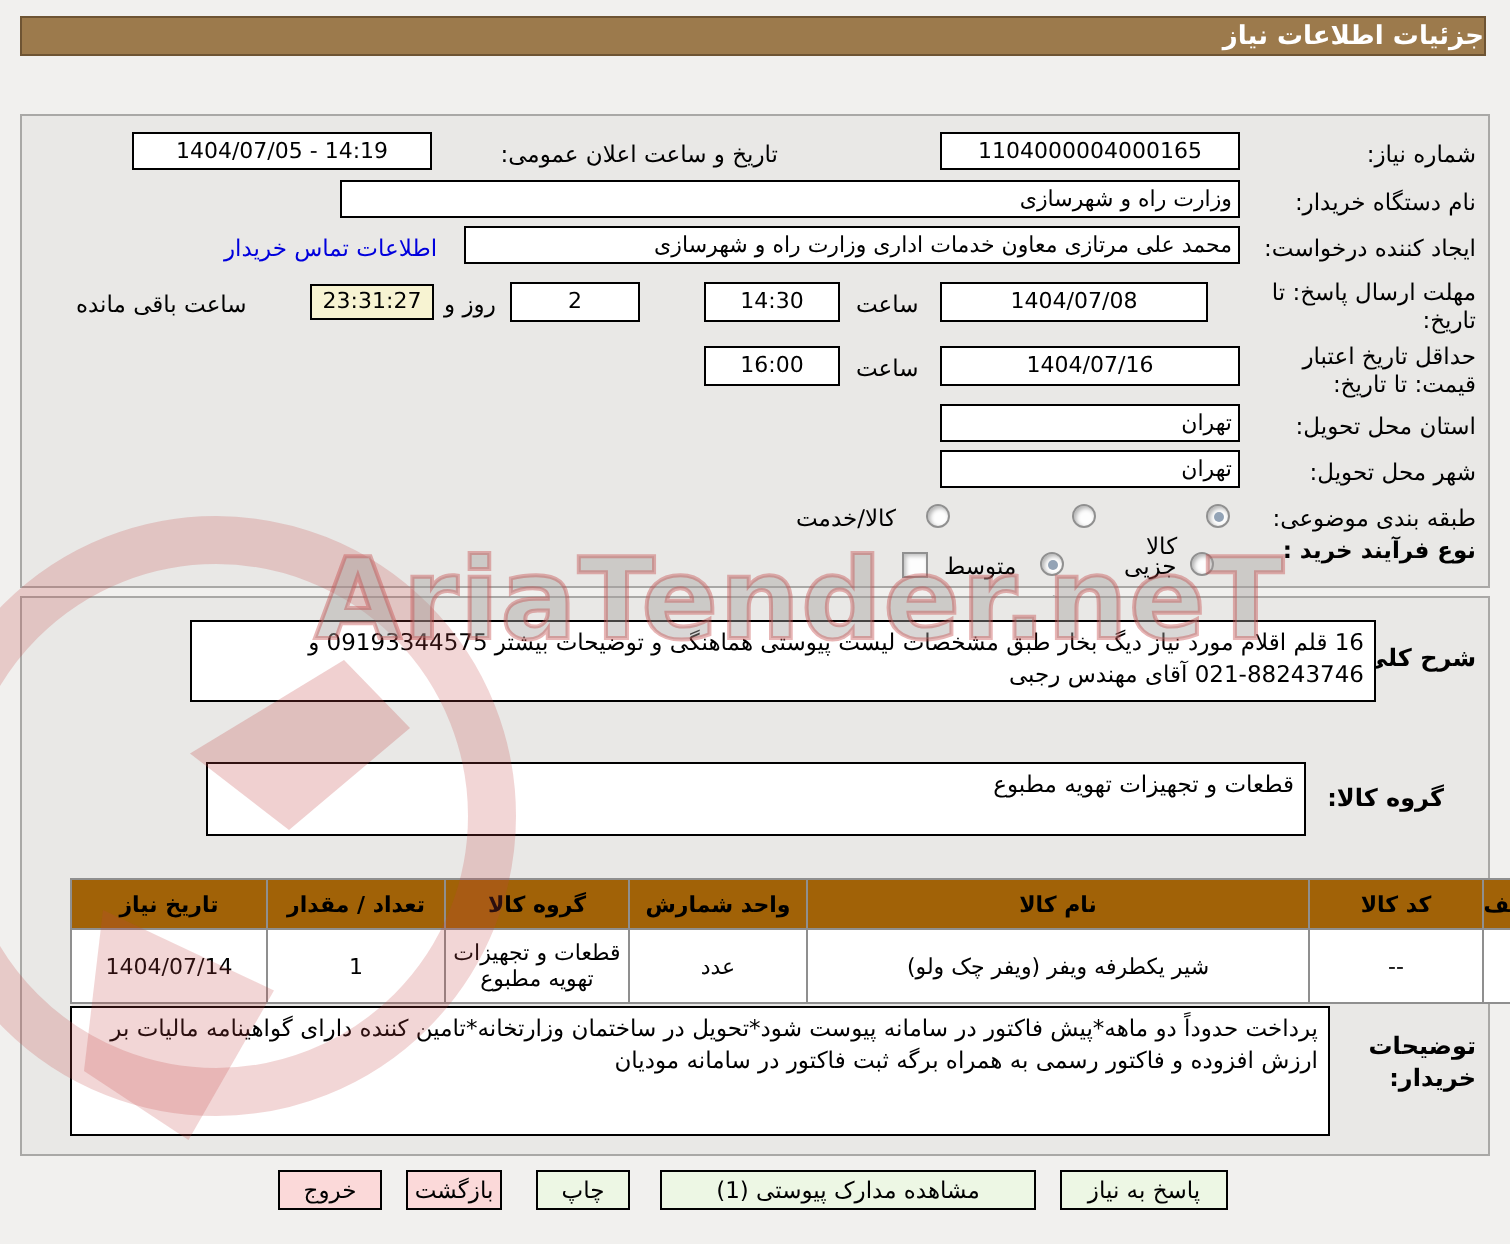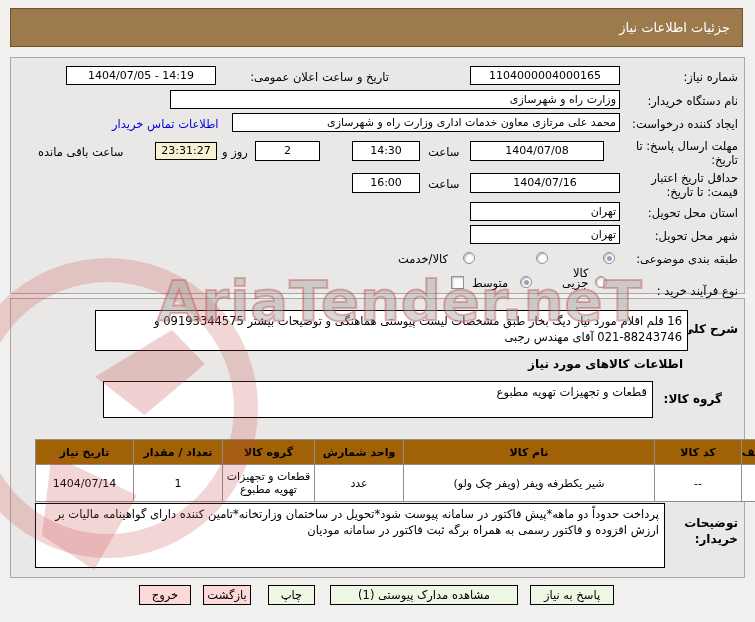--- a/index.html
+++ b/index.html
@@ -13,11 +13,11 @@
   .page{position:absolute;inset:0;width:755px;height:622px;}
   .abs{position:absolute;}
   .titlebar{
-    left:10px;top:8px;width:733px;height:39px;
+    left:10px;top:8px;width:733px;height:20px;
     background:#9c7a4c;border:1px solid #6e5433;
-    color:#fff;font-weight:normal;font-size:13px;
+    color:#fff;font-weight:bold;font-size:13px;
     display:flex;align-items:center;justify-content:flex-start;
-    padding-right:12px;box-sizing:border-box;
+    box-sizing:border-box;
   }
   .panel{
     background:#e9e8e6;border:1px solid #a9a8a6;

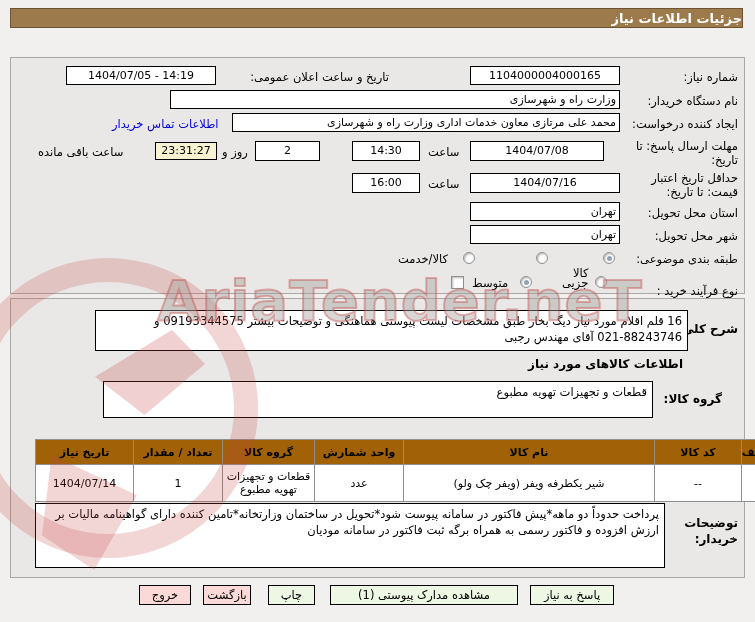--- a/index.html
+++ b/index.html
@@ -146,7 +146,7 @@
   <span class="abs radio" style="left:463px;top:252px;"></span>
   <span class="abs lbl" style="left:398px;top:252px;">کالا/خدمت</span>
 
-  <span class="abs lbl lbl-r" style="top:284px;">نوع فرآیند خرید :</span>
+  <span class="abs lbl lbl-r" style="top:268px;font-weight:bold;">نوع فرآیند خرید :</span>
   <span class="abs radio" style="left:595px;top:276px;"></span>
   <span class="abs lbl" style="left:562px;top:276px;">جزیی</span>
   <span class="abs radio checked" style="left:520px;top:276px;"></span>

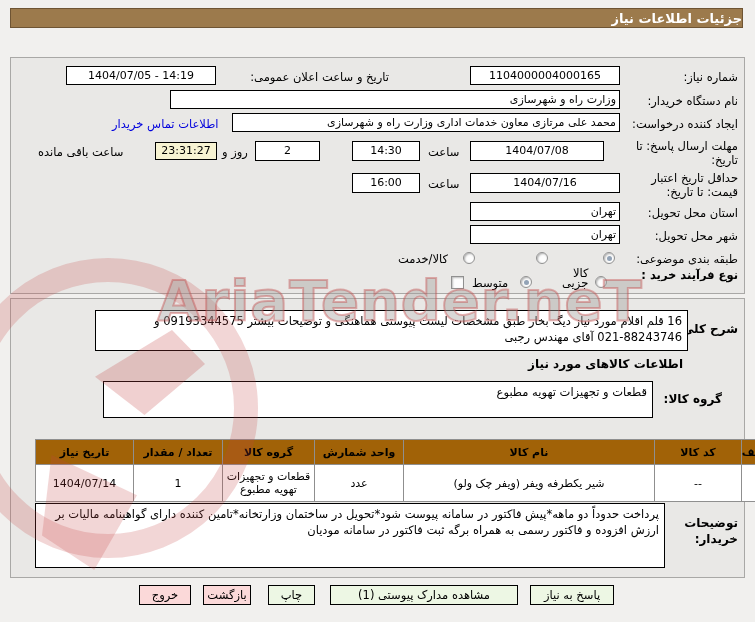--- a/index.html
+++ b/index.html
@@ -158,7 +158,6 @@
   <span class="abs lbl lbl-r bold" style="top:322px;font-size:12px;">شرح کلی نیاز:</span>
   <div class="abs textarea" style="left:95px;top:310px;width:593px;height:41px;">16 قلم اقلام مورد نیاز دیگ بخار طبق مشخصات لیست پیوستی  هماهنگی و توضیحات بیشتر 09193344575 و 88243746-021  آقای مهندس رجبی</div>
 
-  <span class="abs lbl bold" style="right:72px;top:357px;font-size:12px;">اطلاعات کالاهای مورد نیاز</span>
 
   <span class="abs lbl bold" style="right:33px;top:392px;font-size:12px;">گروه کالا:</span>
   <div class="abs textarea" style="left:103px;top:381px;width:550px;height:37px;">قطعات و تجهیزات تهویه مطبوع</div>

